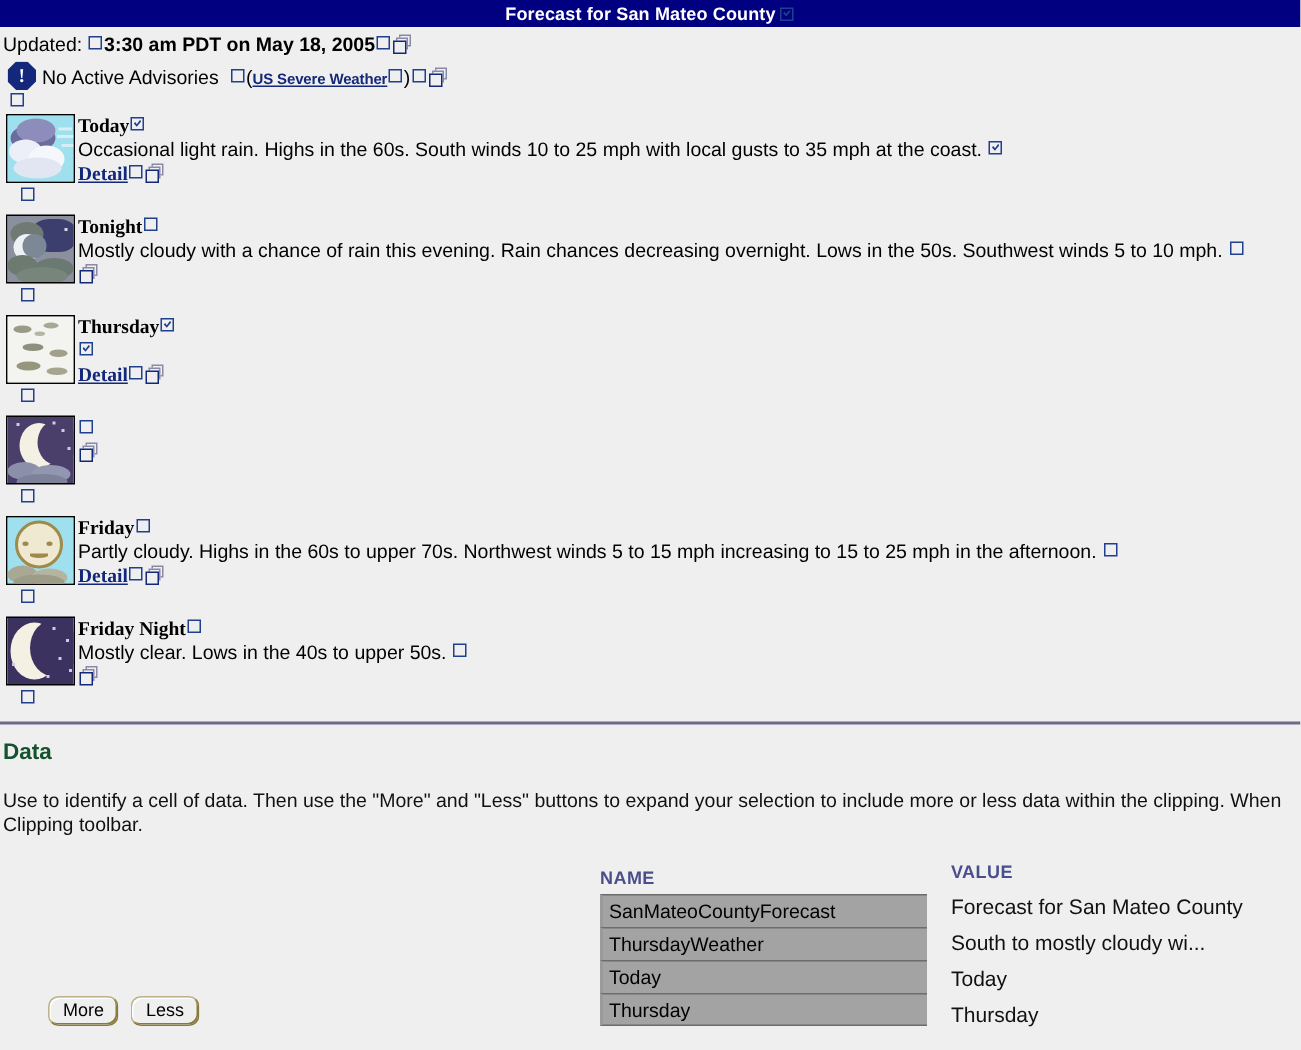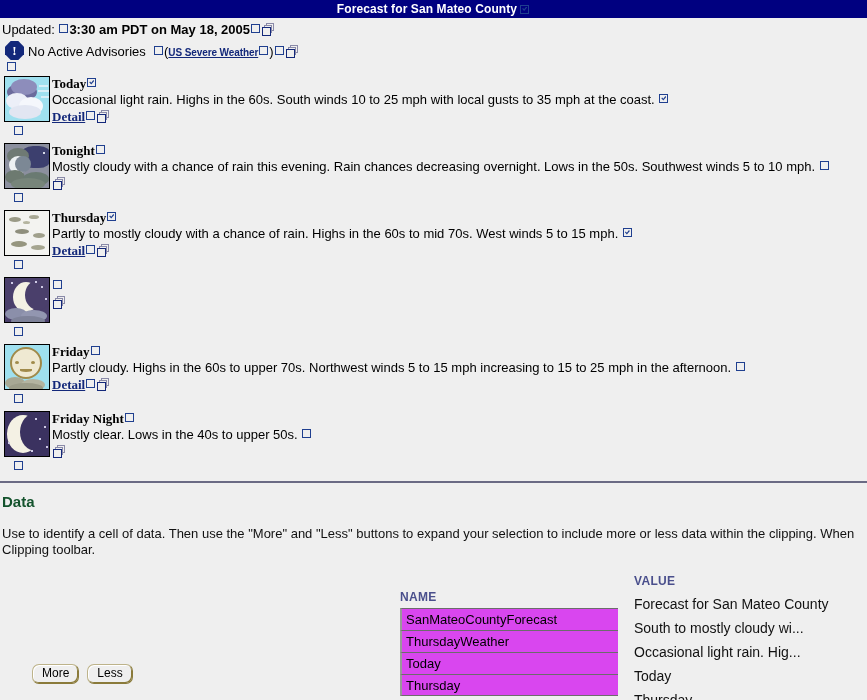--- a/index.html
+++ b/index.html
@@ -326,7 +326,7 @@
       </div>
       <div class="fbody">
         <div class="fday"><span>Thursday</span><span class="boxg checked"></span></div>
-        <div class="fdesc"><span>Partly to mostly cloudy with a chance of rain. Highs in the 60s to mid 70s. West winds 5 to 15 mph.</span> <span class="boxg checked"></span></div>
+        <div class="fdesc"> <span class="boxg checked"></span></div>
         <div class="fdetail"><a>Detail</a><span class="boxg"></span><span class="copyicon"><i class="s1"></i><i class="s2"></i><i class="s3"></i></span></div>
       </div>
     </div>

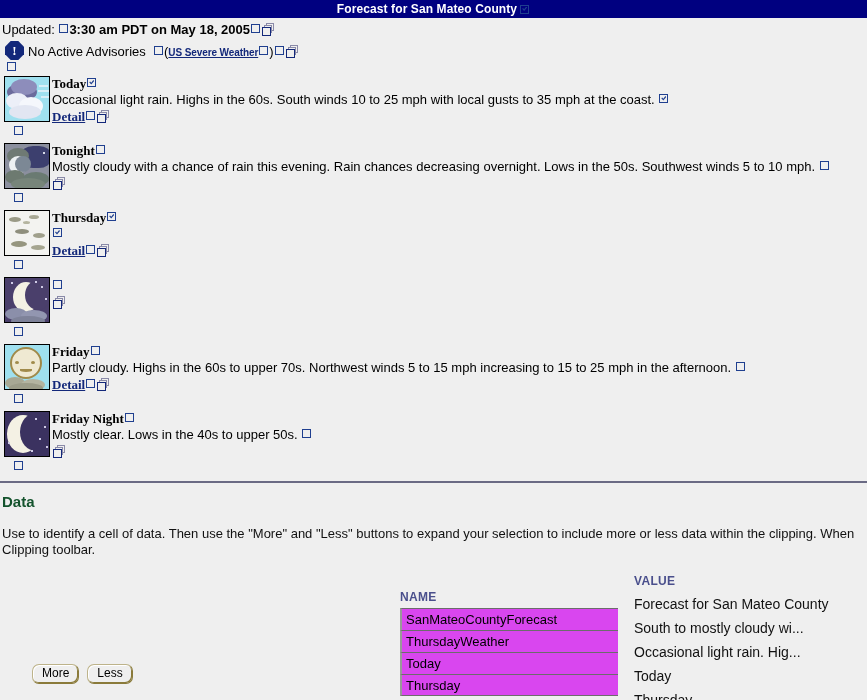--- a/index.html
+++ b/index.html
@@ -195,7 +195,7 @@
     border-top: 1px solid #6c6c6c;
     border-left: 2px solid #9a9a9a;
     border-right: 0; border-bottom: 0;
-    background: #d946ef;
+    background: #a3a3a3;
     font-size: 13px; color: #000;
     font-family: "Liberation Sans", sans-serif;
     padding: 0 0 0 4px;

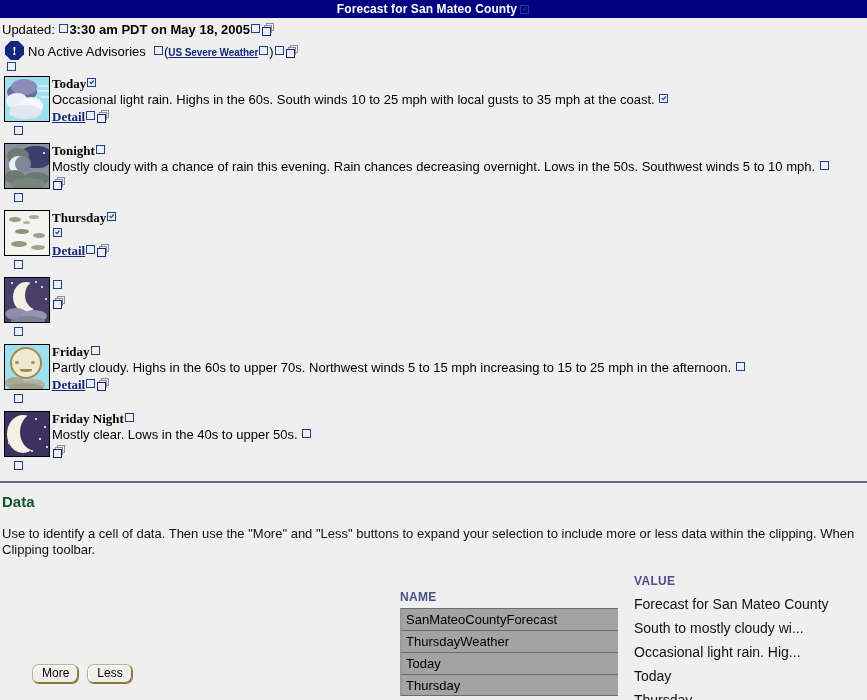--- a/index.html
+++ b/index.html
@@ -424,7 +424,6 @@
           <div class="colhead">VALUE</div>
           <div class="vcell">Forecast for San Mateo County</div>
           <div class="vcell">South to mostly cloudy wi...</div>
-          <div class="vcell">Occasional light rain. Hig...</div>
           <div class="vcell">Today</div>
           <div class="vcell">Thursday</div>
         </div>

